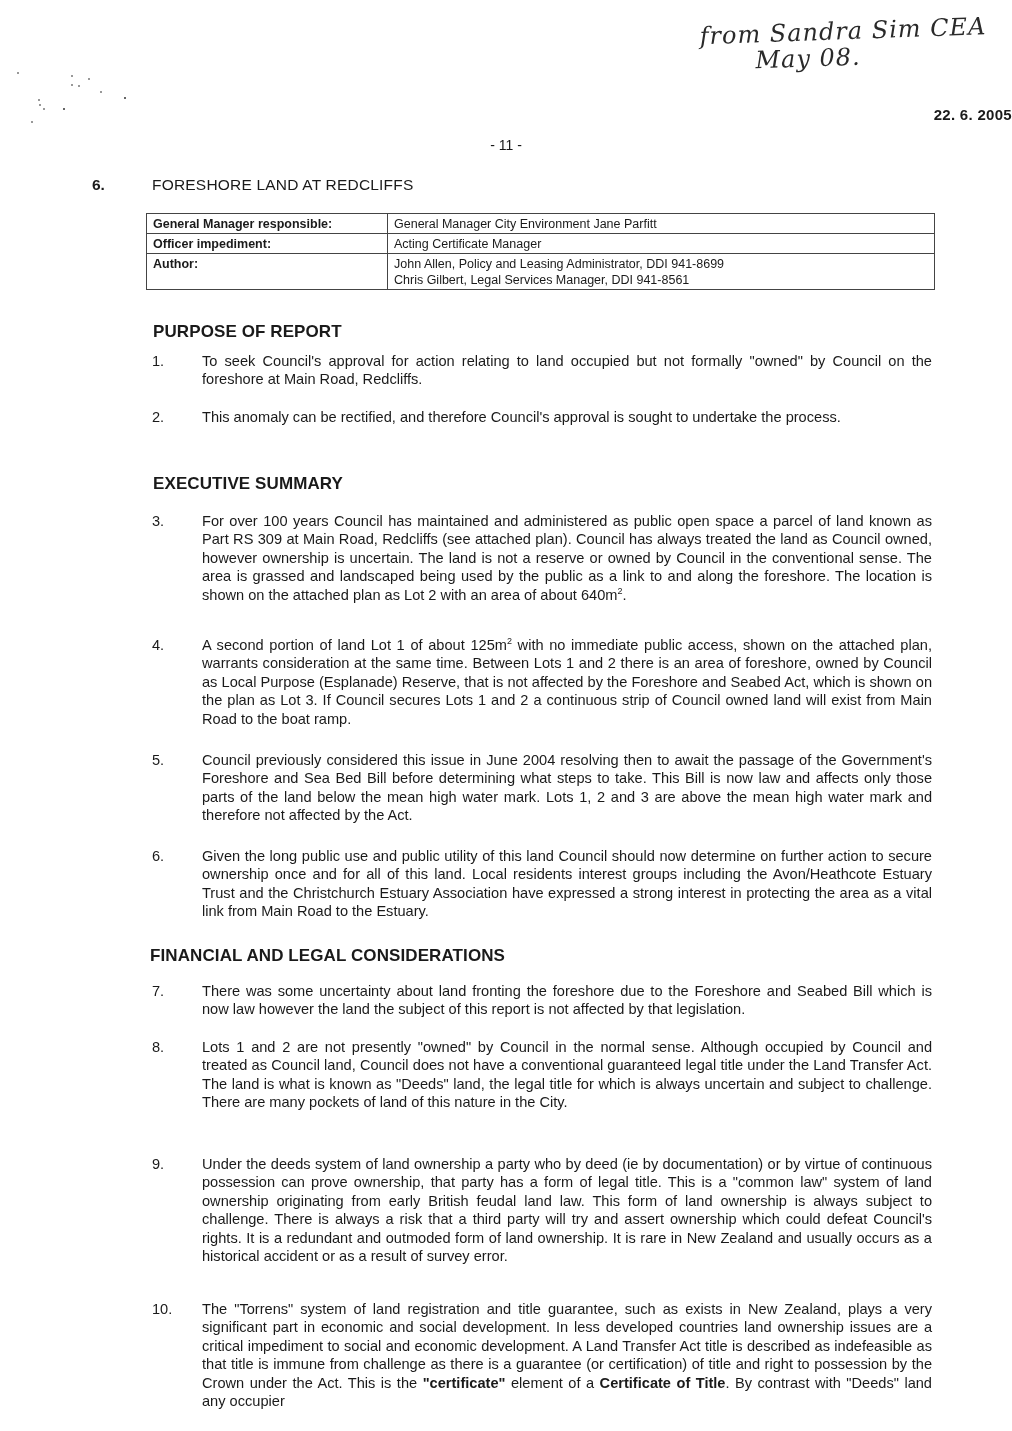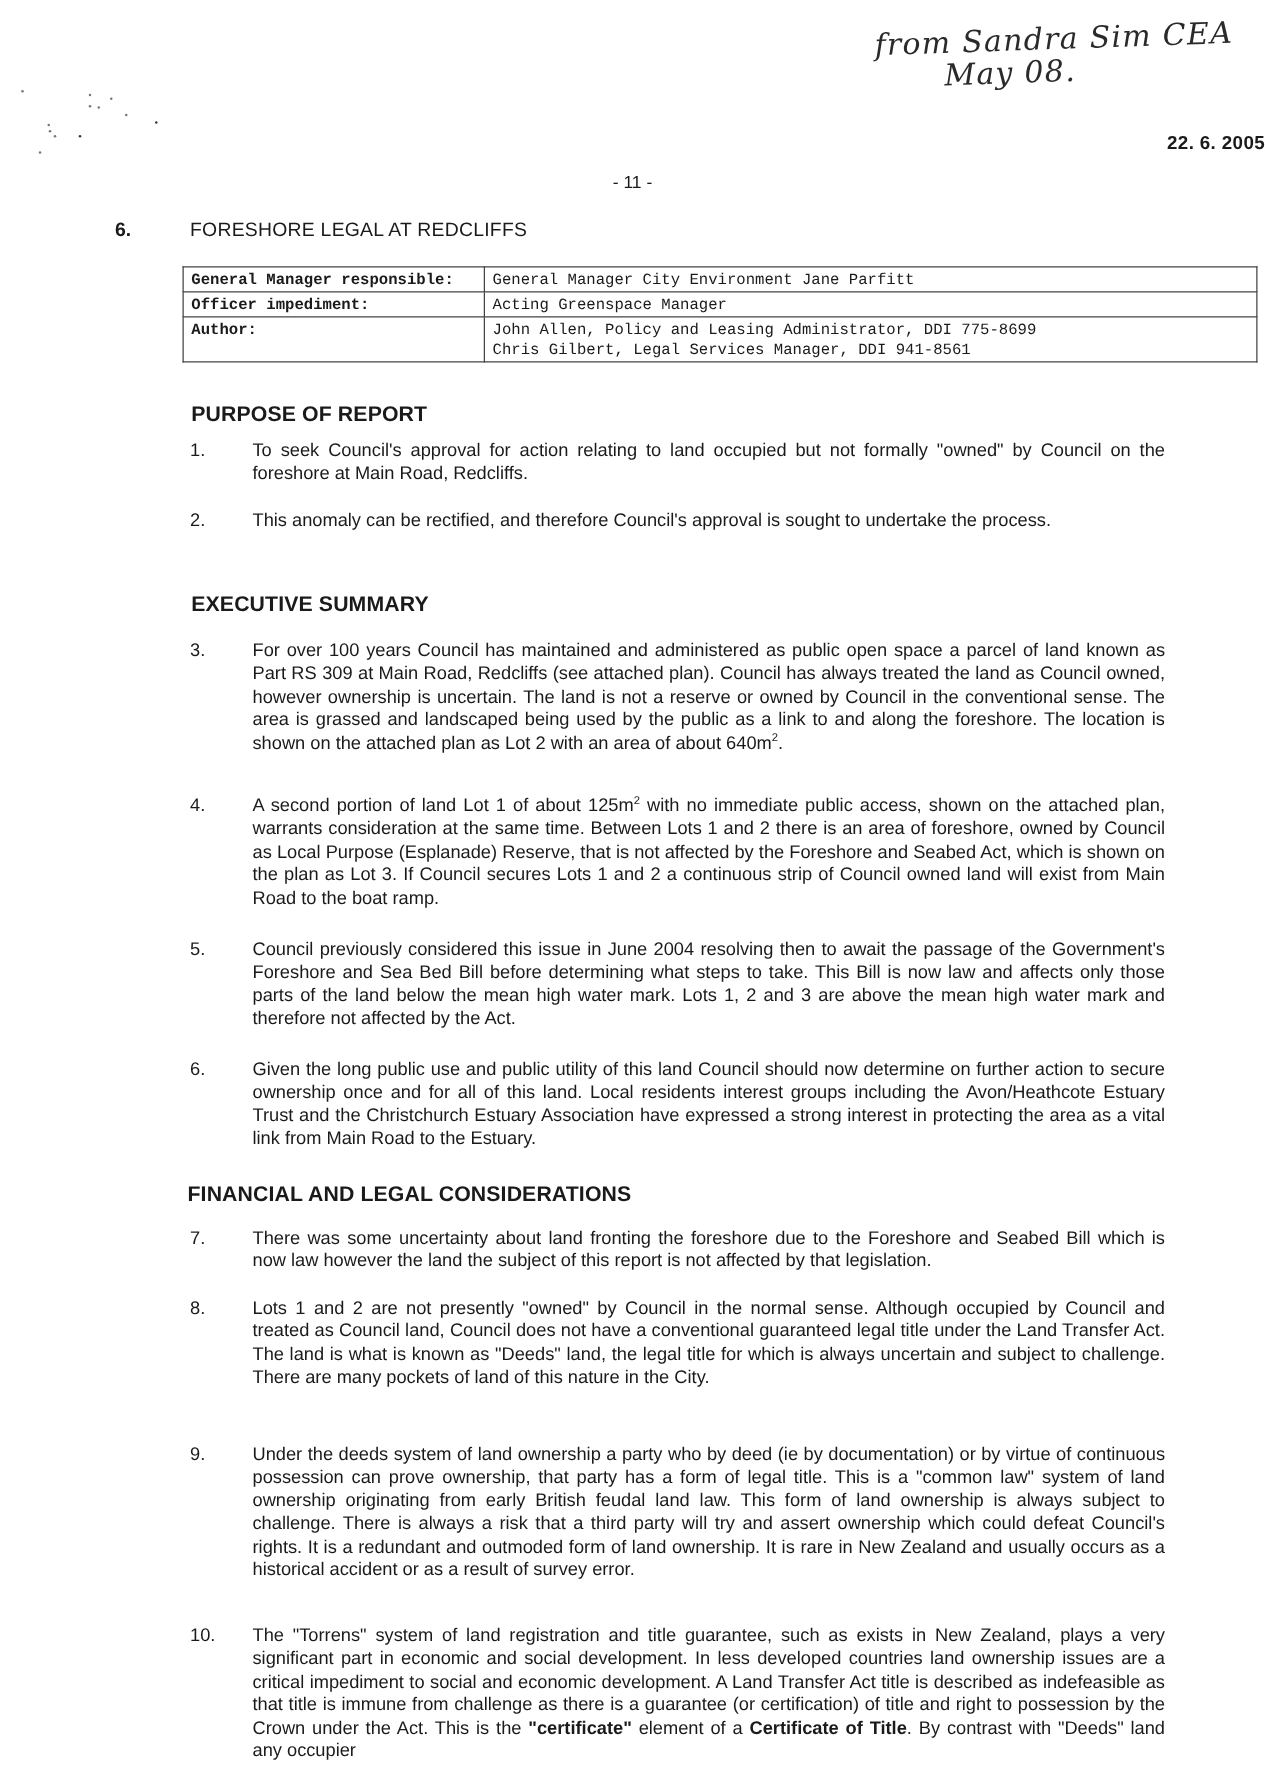--- a/index.html
+++ b/index.html
@@ -150,7 +150,7 @@
 
   <div class="section-title">
     <span class="num">6.</span>
-    <span class="title">FORESHORE LEGAL AT REDCLIFFS</span>
+    <span class="title">FORESHORE LAND AT REDCLIFFS</span>
   </div>
 
   <table class="meta">

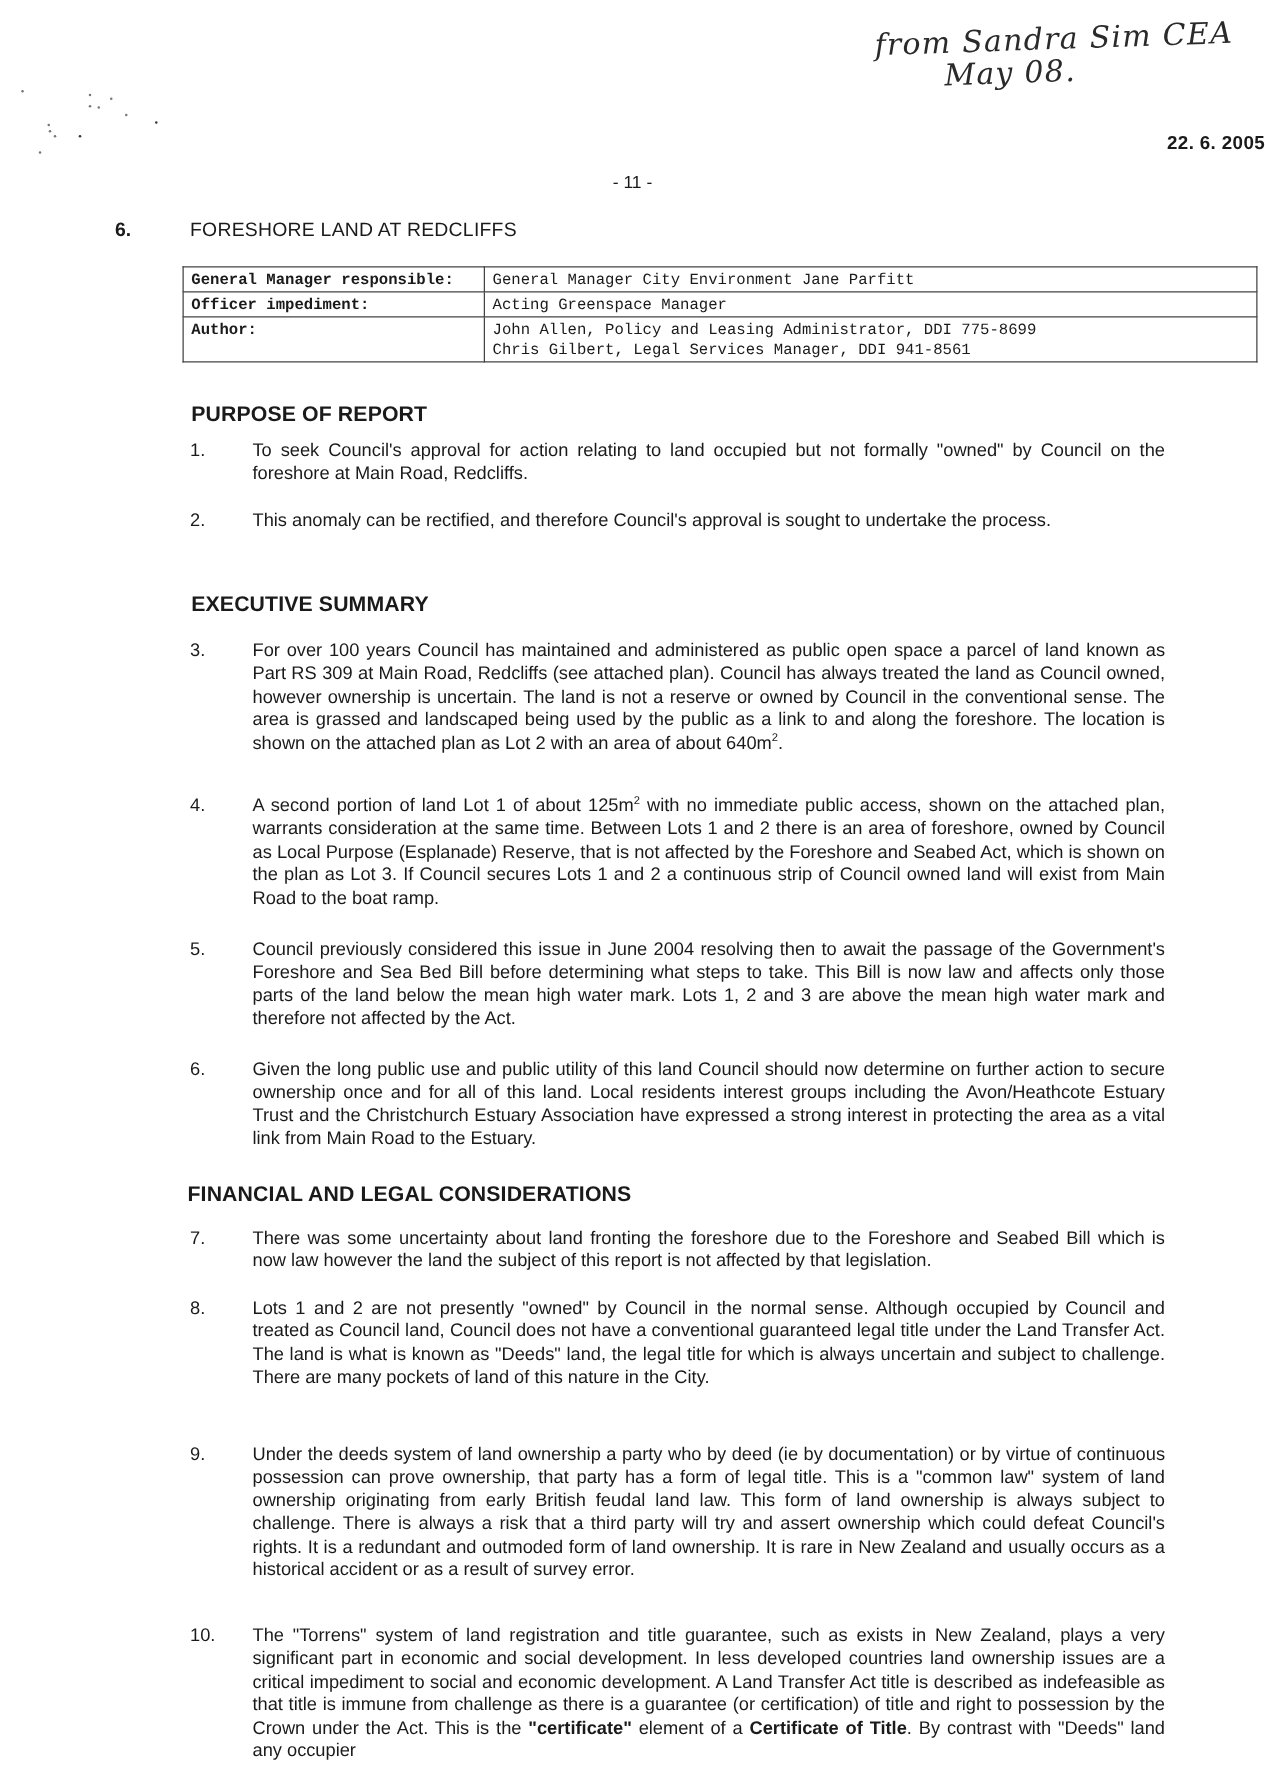--- a/index.html
+++ b/index.html
@@ -80,11 +80,10 @@
       position: absolute;
       left: 146px;
       top: 213px;
-      width: 860px;
+      width: 789px;
       border-collapse: collapse;
       font-size: 12.5px;
       border: 1.5px solid #333;
-      font-family: Liberation Mono, monospace;
     }
     table.meta td {
       border: 1.2px solid #444;

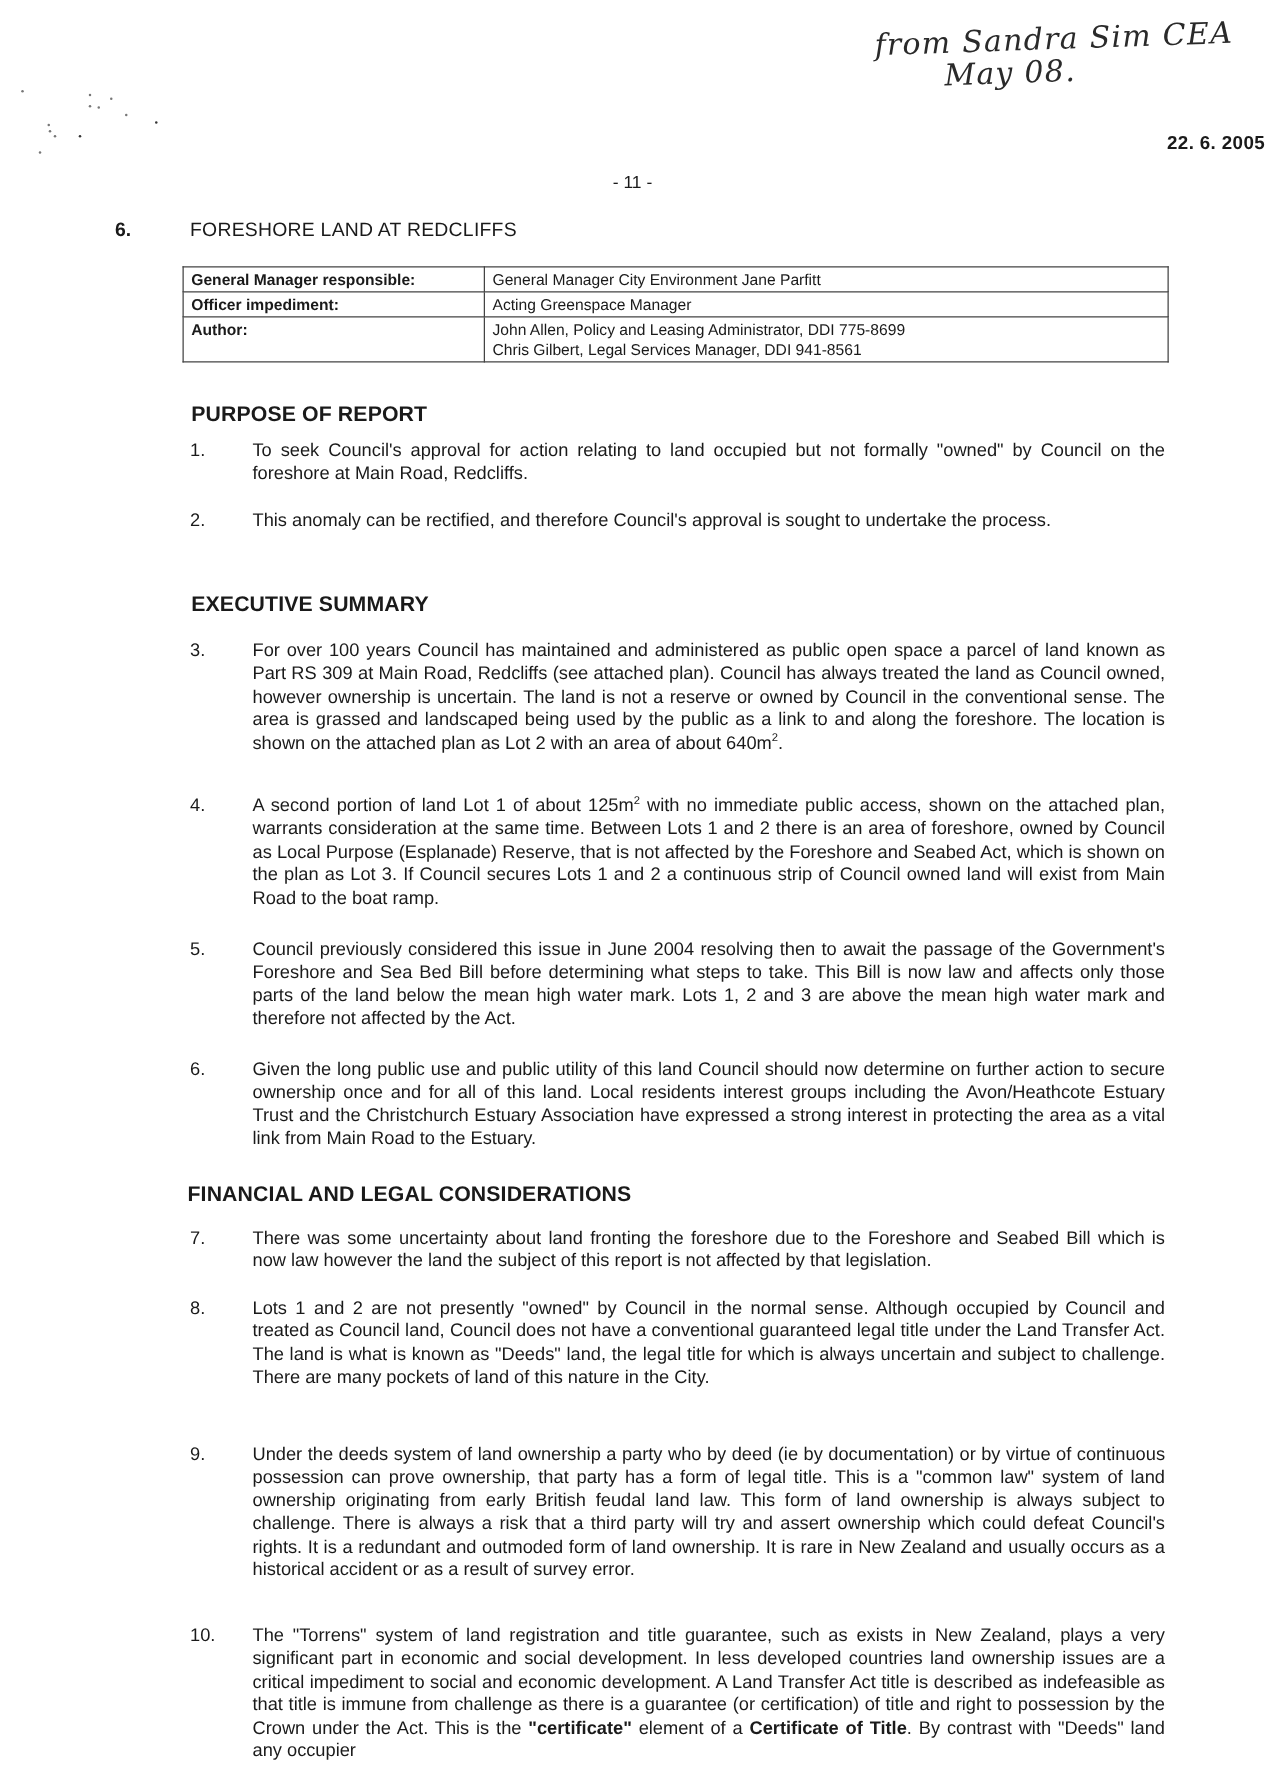--- a/index.html
+++ b/index.html
@@ -160,7 +160,7 @@
     </tr>
     <tr>
       <td class="label">Officer impediment:</td>
-      <td class="value">Acting Greenspace Manager</td>
+      <td class="value">Acting Certificate Manager</td>
     </tr>
     <tr>
       <td class="label">Author:</td>

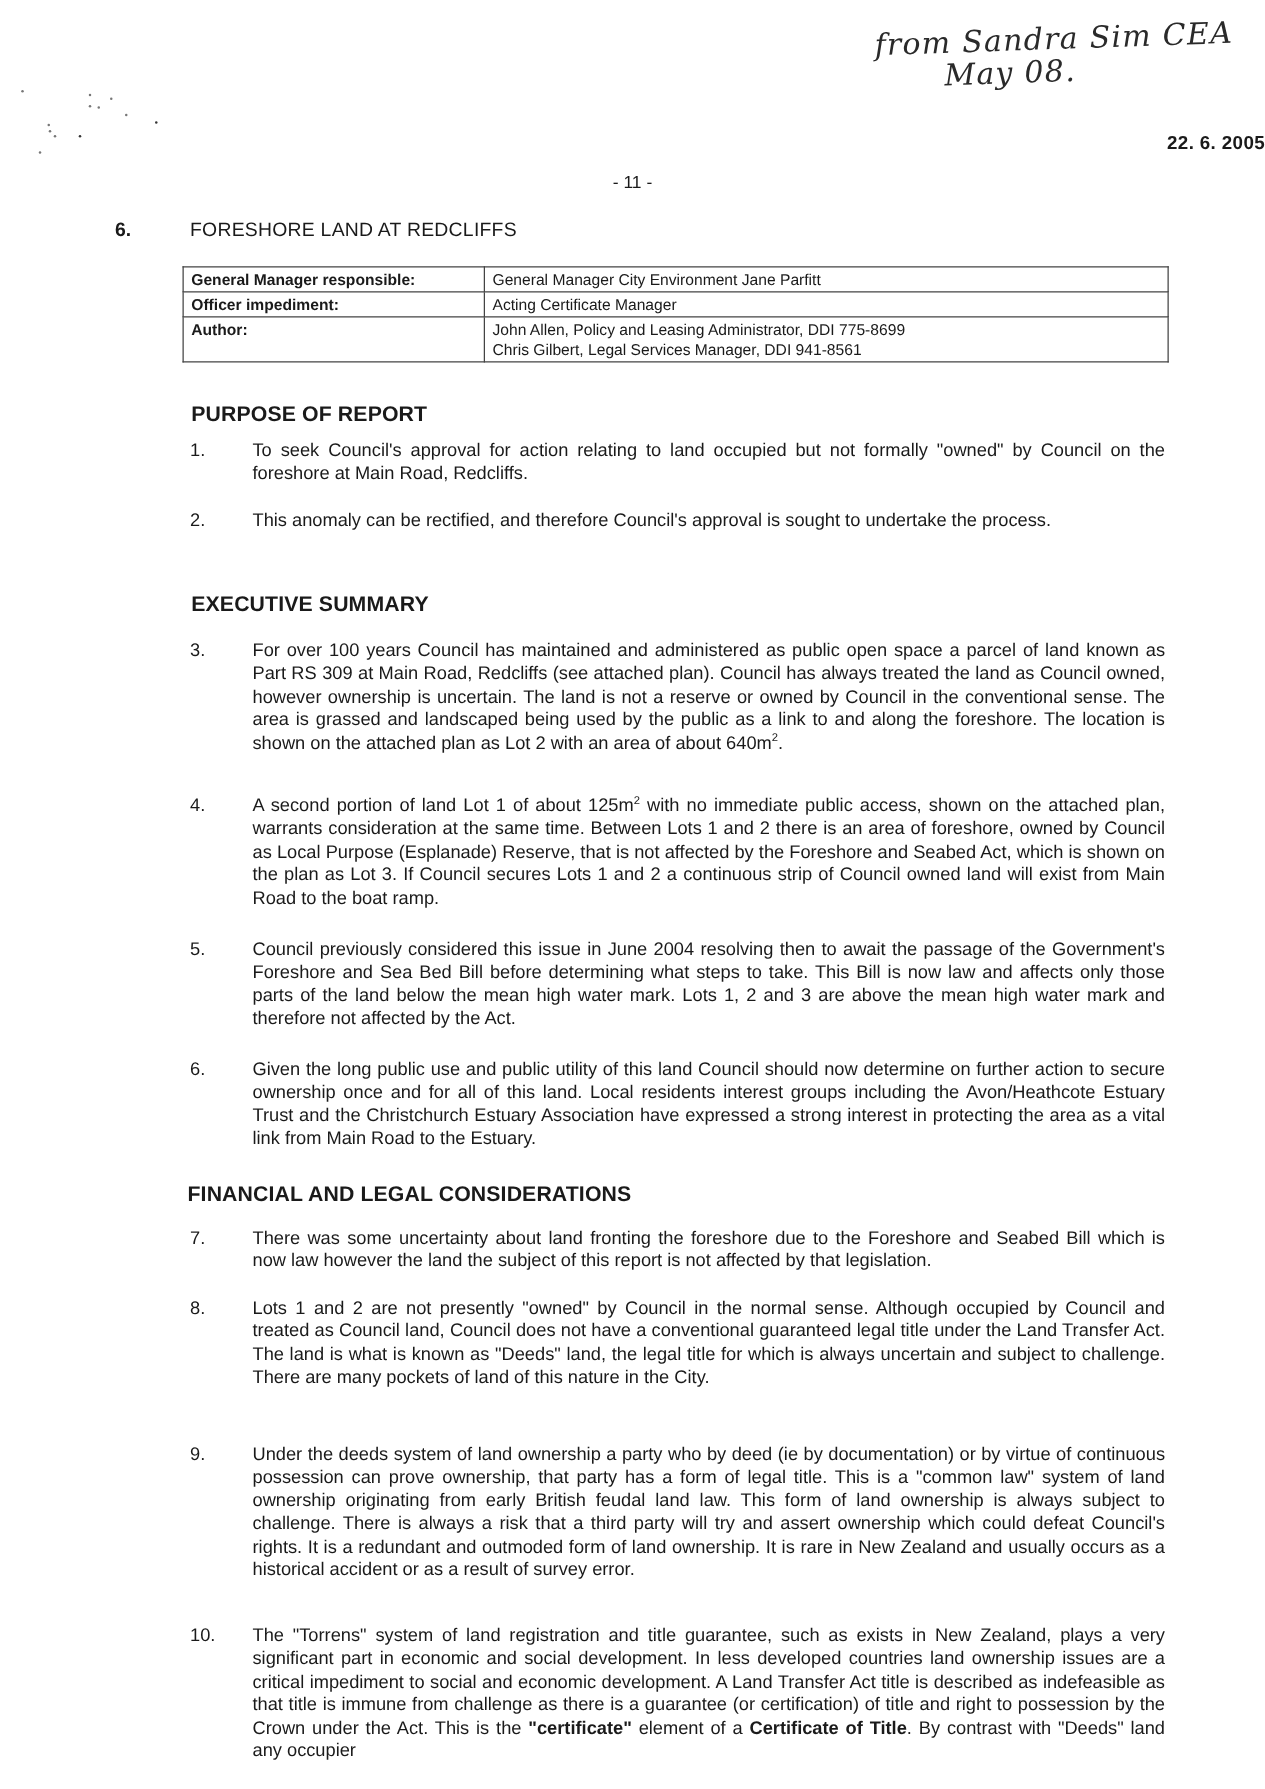--- a/index.html
+++ b/index.html
@@ -165,7 +165,7 @@
     <tr>
       <td class="label">Author:</td>
       <td class="value">
-        <div>John Allen, Policy and Leasing Administrator, DDI 775-8699</div>
+        <div>John Allen, Policy and Leasing Administrator, DDI 941-8699</div>
         <div>Chris Gilbert, Legal Services Manager, DDI 941-8561</div>
       </td>
     </tr>

